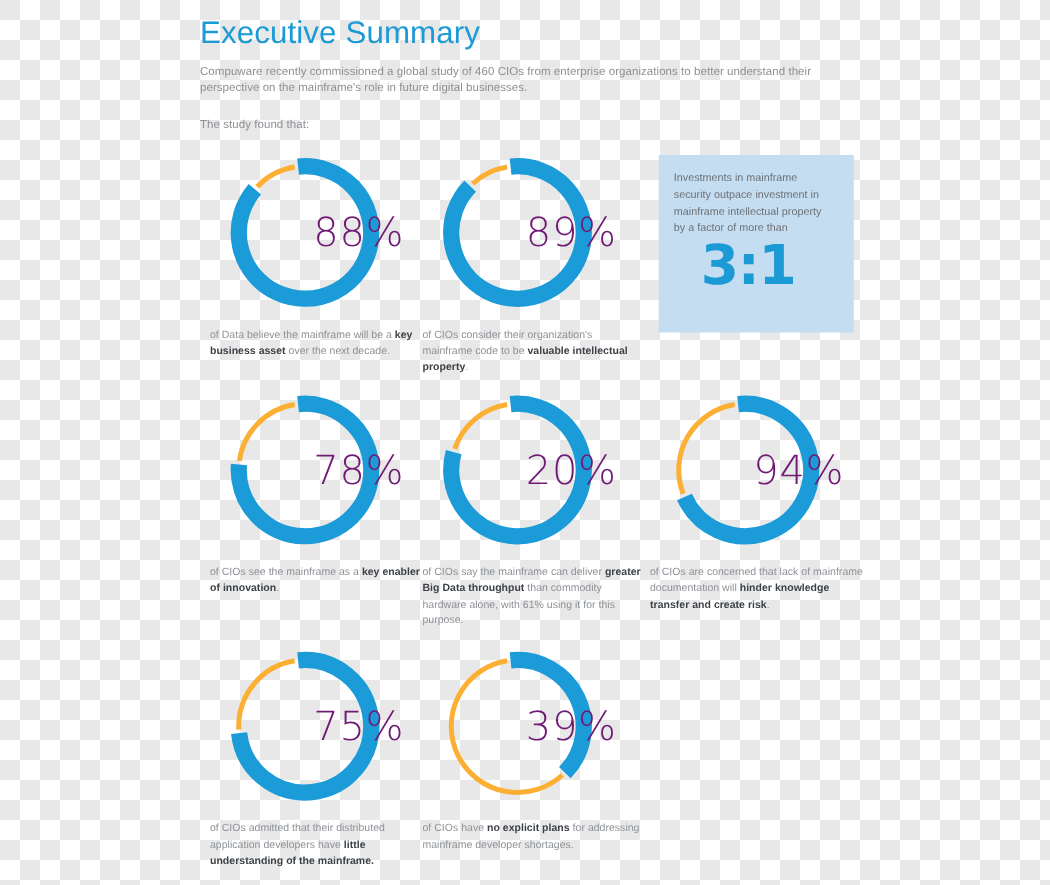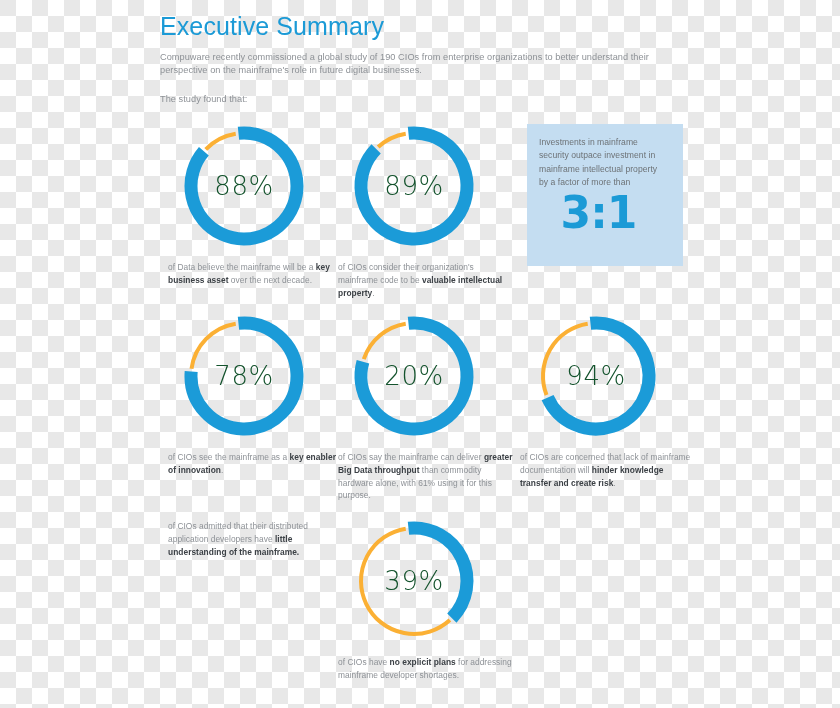--- a/index.html
+++ b/index.html
@@ -128,7 +128,7 @@
 
   <div id="header">
     <h1 id="page-title">Executive Summary</h1>
-    <p class="intro-par">Compuware recently commissioned a global study of 190 CIOs from enterprise organizations to better understand their perspective on the mainframe's role in future digital businesses.</p>
+    <p class="intro-par">Compuware recently commissioned a global study of 460 CIOs from enterprise organizations to better understand their perspective on the mainframe's role in future digital businesses.</p>
     <p class="intro-par" id="study-line">The study found that:</p>
   </div>
 

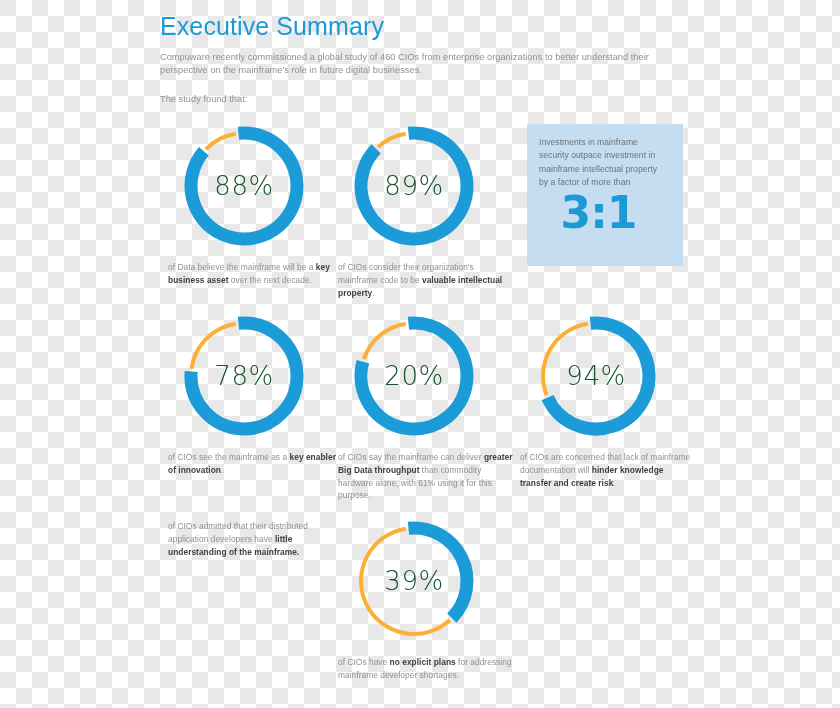--- a/index.html
+++ b/index.html
@@ -73,11 +73,12 @@
     display: flex;
     align-items: center;
     justify-content: center;
-    font-size: 26px;
+    font-size: 32px;
     font-weight: 300;
-    color: #14532d;
+    color: #701a75;
     letter-spacing: 0.5px;
     font-family: "DejaVu Sans", sans-serif;
+    padding-left: 43px;
   }
   .stat-caption {
     margin-top: 7px;

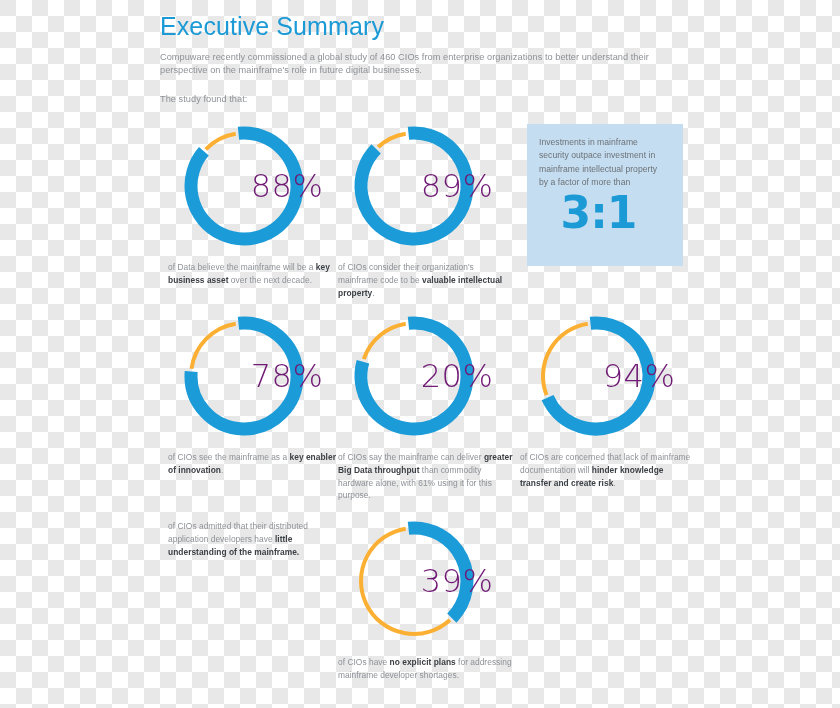--- a/index.html
+++ b/index.html
@@ -185,6 +185,13 @@
         <div class="stat-caption"><span>of CIOs are concerned that lack of mainframe documentation will </span><b>hinder knowledge transfer and create risk</b><span>.</span></div>
       </div>
       <div class="stat-cell" style="left: 168px; top: 513px;">
+        <div class="donut-wrap">
+          <svg width="136" height="136" viewBox="0 0 136 136">
+            <path d="M 15.07 70.77 A 53 53 0 0 1 59.71 15.65" fill="none" stroke="#fbb034" stroke-width="4" stroke-linecap="butt"></path>
+            <path d="M 62.46 15.29 A 53 53 0 1 1 15.29 73.54" fill="none" stroke="#1b9bd8" stroke-width="13" stroke-linecap="butt"></path>
+          </svg>
+          <div class="donut-value">75%</div>
+        </div>
         <div class="stat-caption"><span>of CIOs admitted that their distributed application developers have </span><b>little understanding of the mainframe.</b></div>
       </div>
       <div class="stat-cell" style="left: 338px; top: 513px;">

